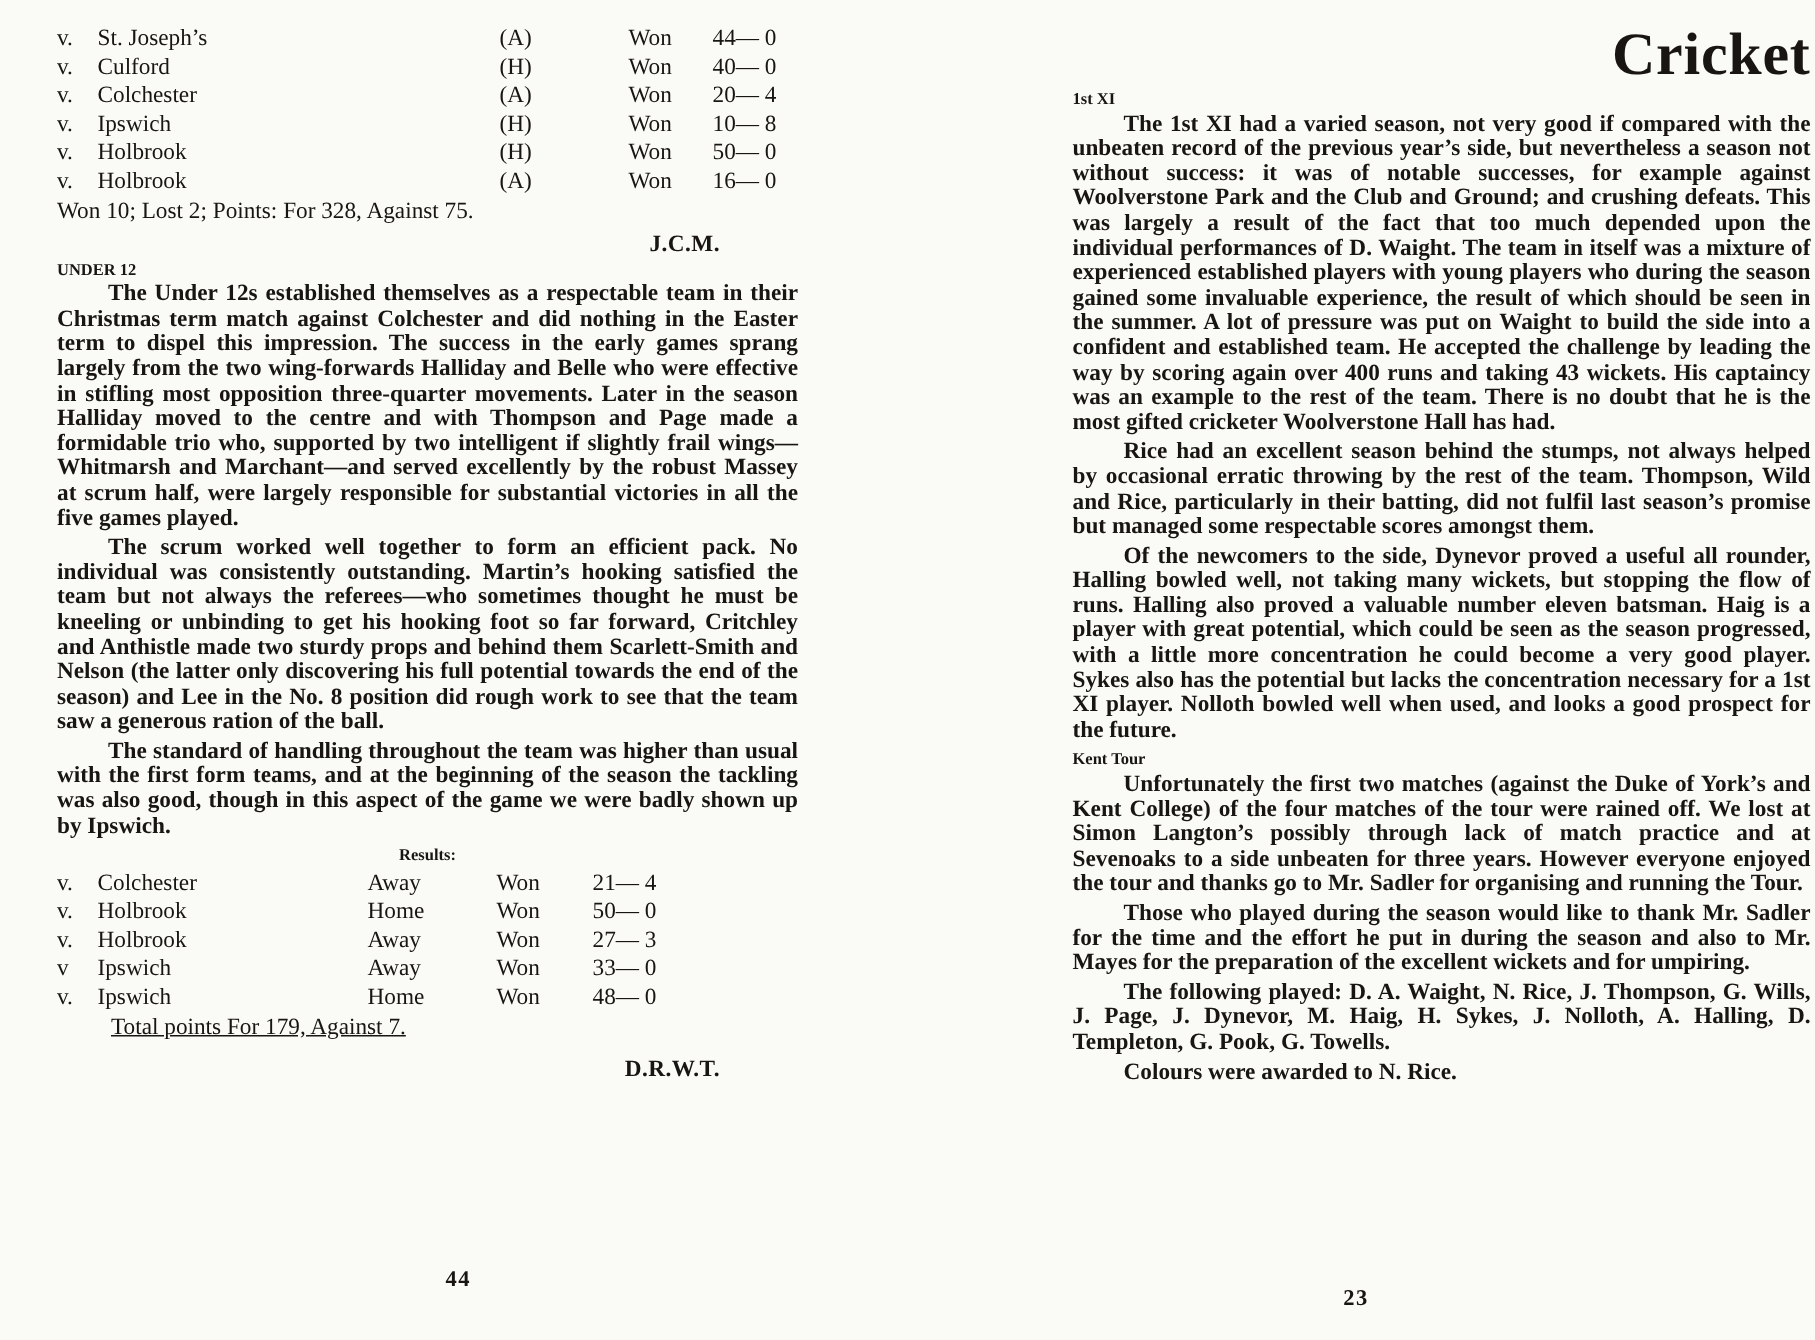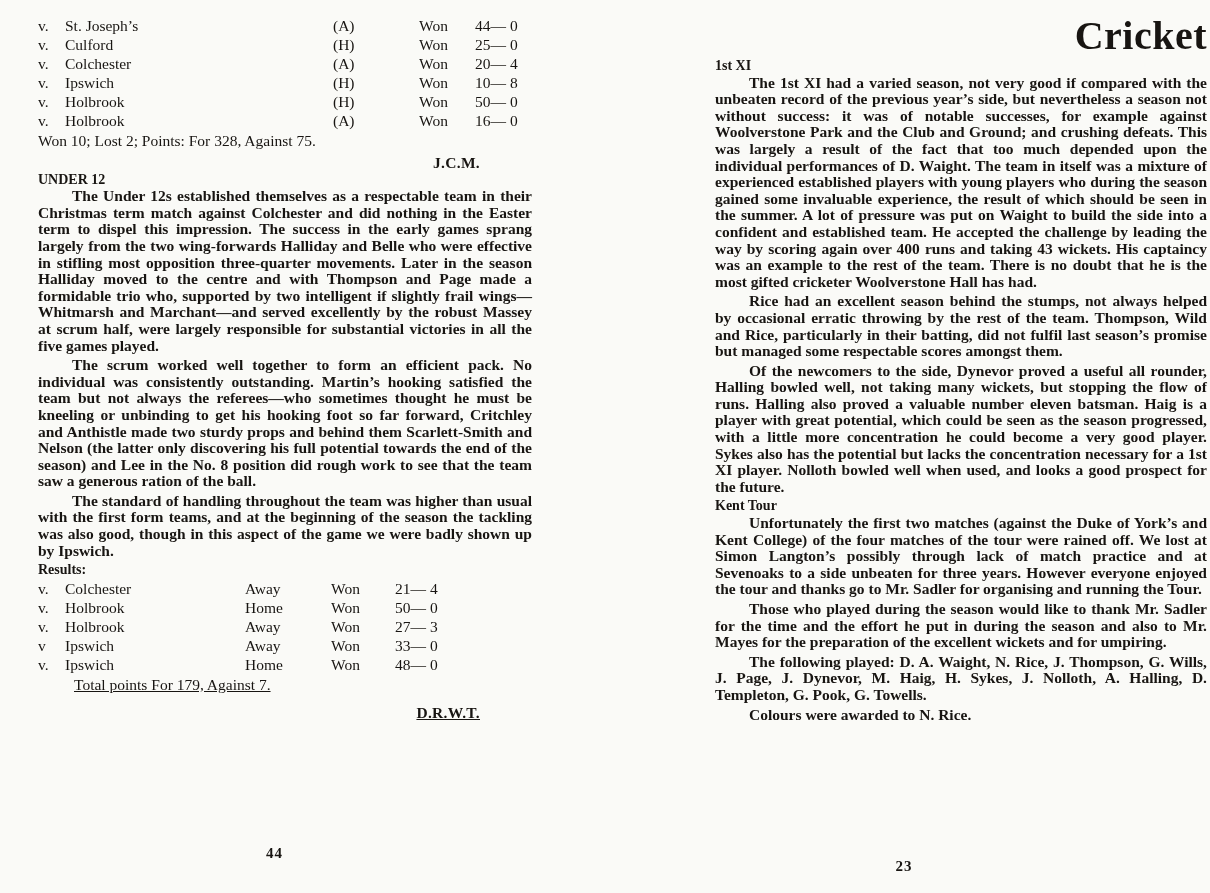--- a/index.html
+++ b/index.html
@@ -105,7 +105,7 @@
         <span>Culford</span>
         <span>(H)</span>
         <span>Won</span>
-        <span class="c-score">25— 0</span>
+        <span class="c-score">40— 0</span>
       </div>
       <div class="trow">
         <span>v.</span>

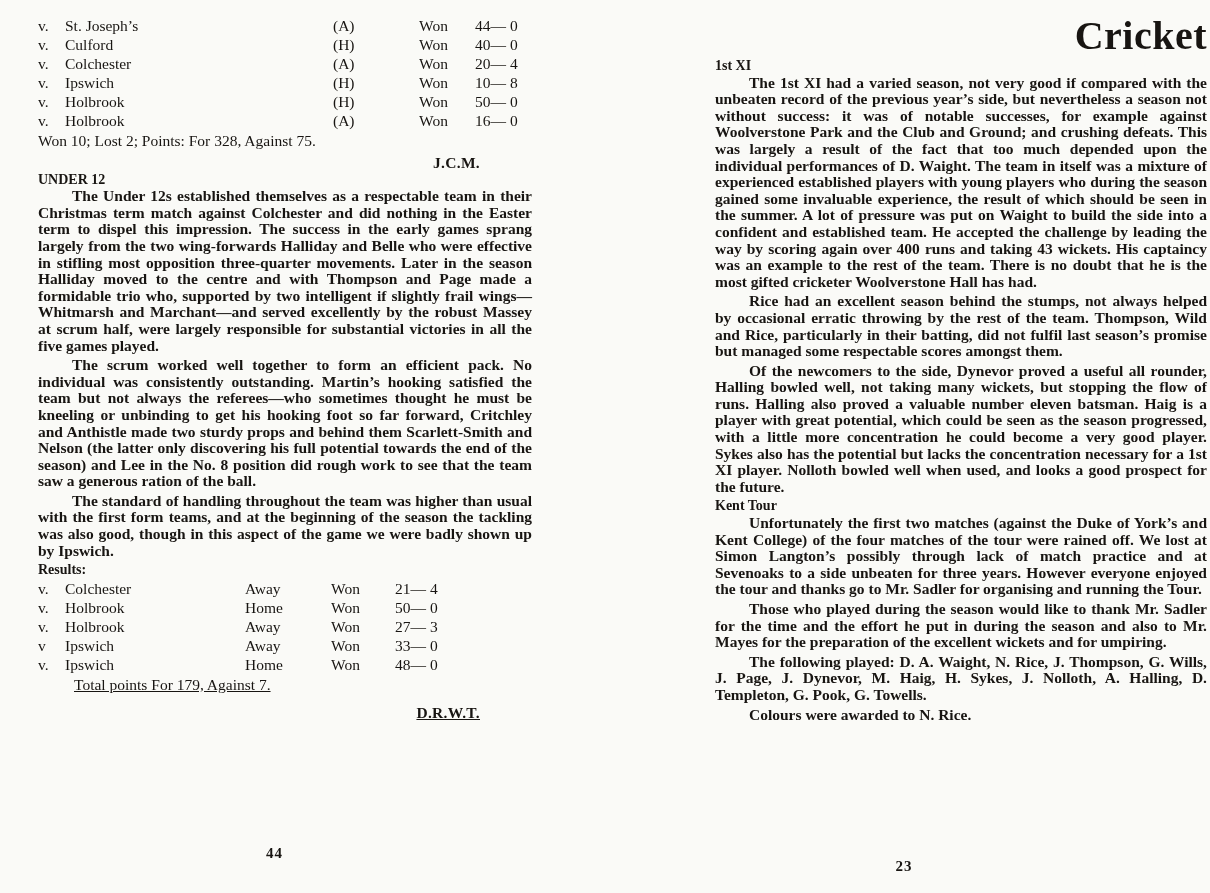--- a/index.html
+++ b/index.html
@@ -53,7 +53,7 @@
   }
   h3.shead {
     margin: 0;
-    font-size: 14px;
+    font-size: 11px;
     font-weight: bold;
   }
   .h-under12 { margin: 25px 0 7px 0; }

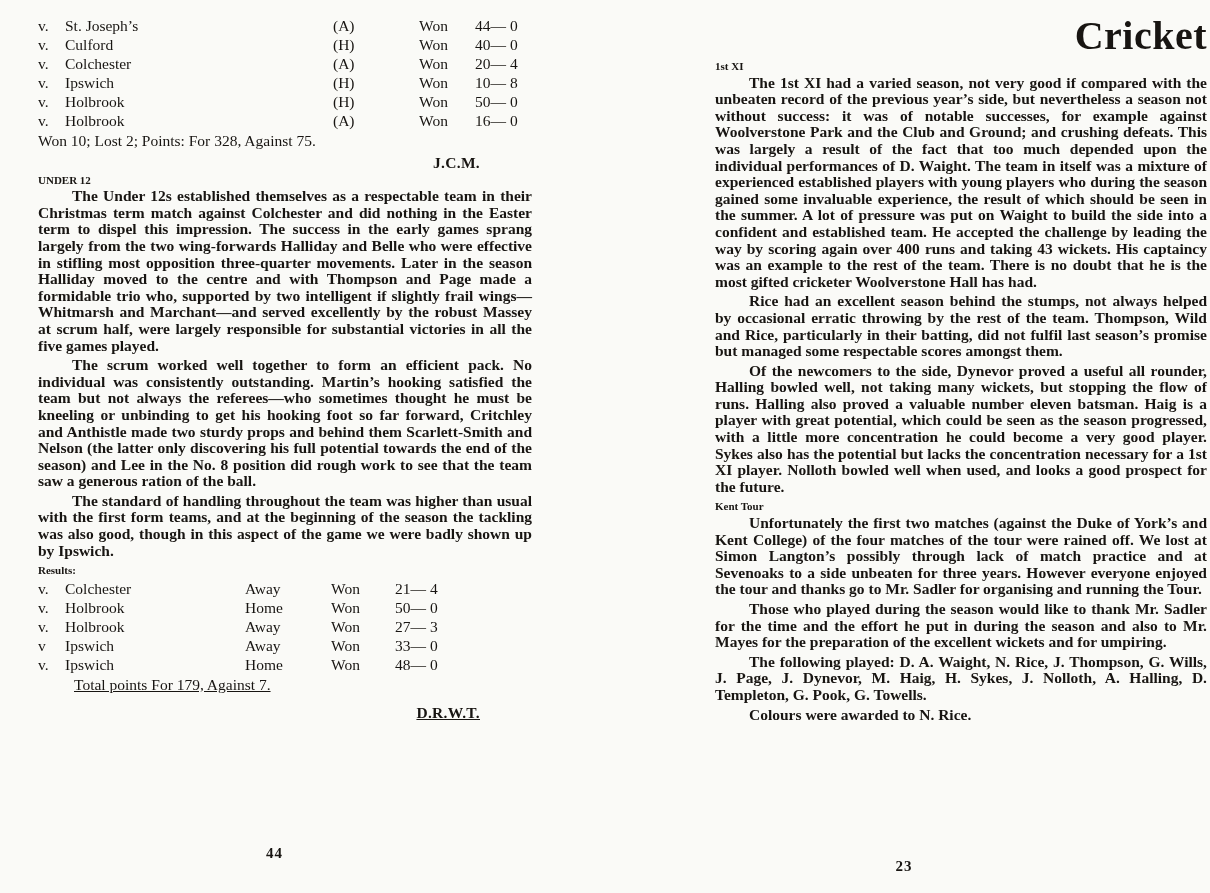--- a/index.html
+++ b/index.html
@@ -59,7 +59,7 @@
   .h-under12 { margin: 25px 0 7px 0; }
   .h-1stxi   { margin: 14px 0 5px 0; }
   .h-kent    { margin: 1px 0 1px 0; }
-  .h-results { margin: 2px 0 0 0; }
+  .h-results { margin: 2px 0 0 0; text-align: center; }
 
   p.para {
     margin: 0 0 3px 0;

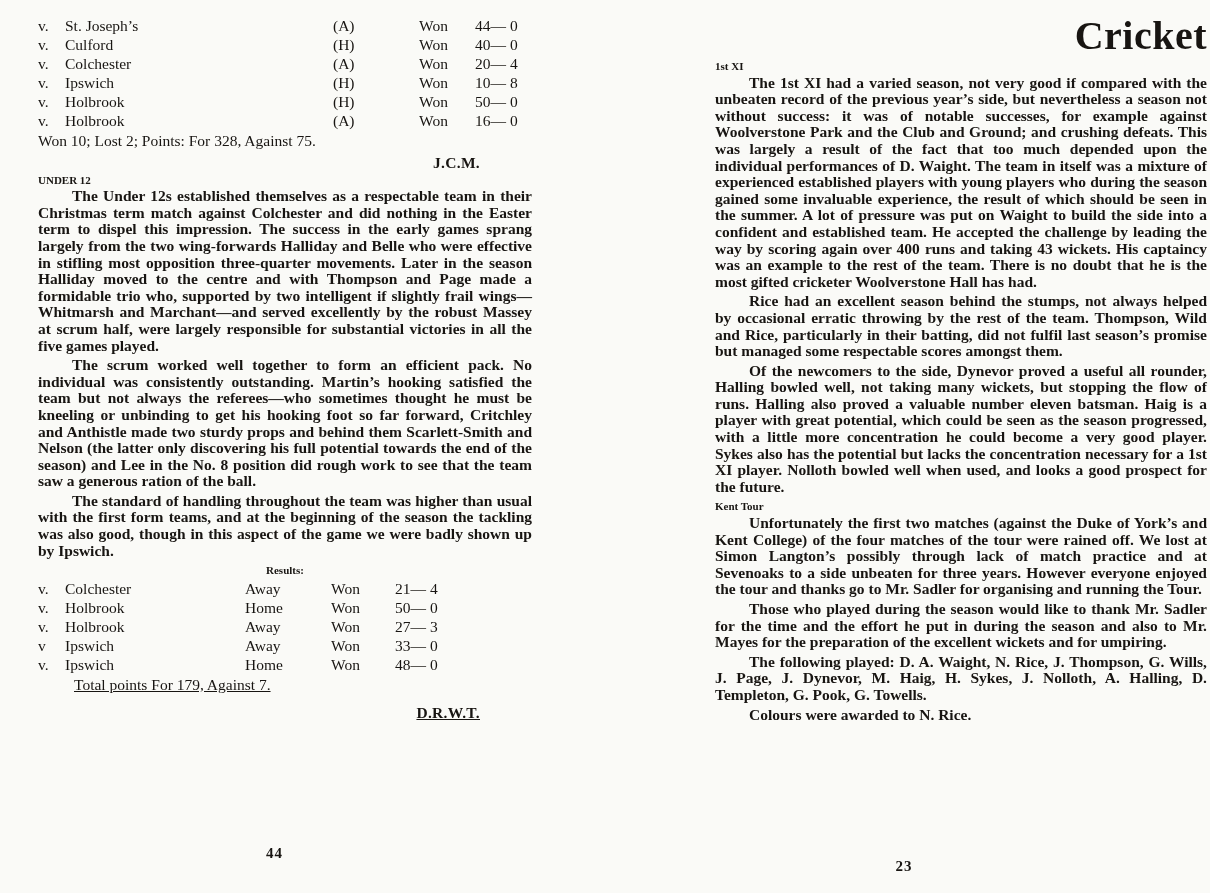--- a/index.html
+++ b/index.html
@@ -41,7 +41,7 @@
     font-weight: bold;
     letter-spacing: 0.3px;
   }
-  .sig2 { margin-top: 11px; text-decoration: underline; }
+  .sig2 { margin-top: 11px; }
 
   h1.title {
     margin: 0;

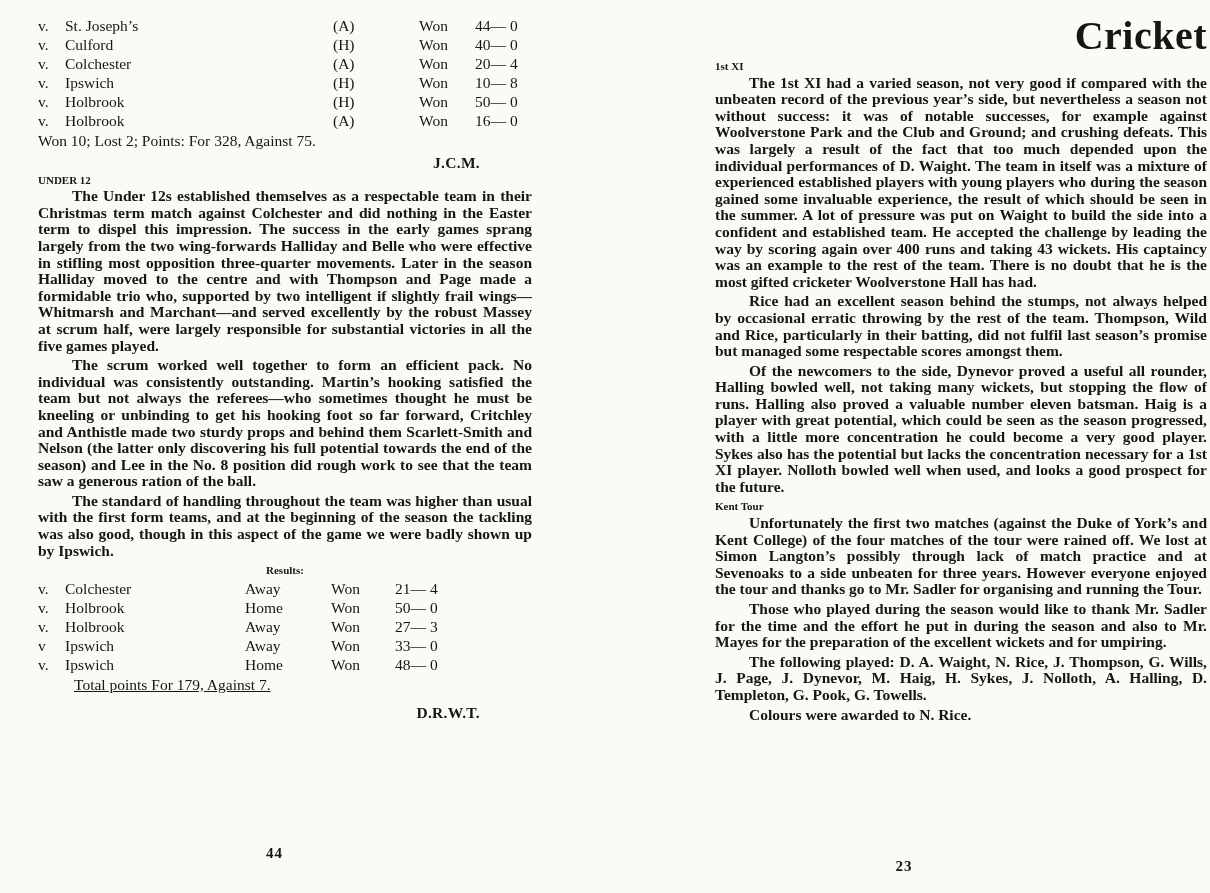--- a/index.html
+++ b/index.html
@@ -82,7 +82,7 @@
     font-weight: bold;
     letter-spacing: 1px;
   }
-  .pn-left  { left: 266px; top: 845px; width: 48px; text-align: left; }
+  .pn-left  { left: 266px; top: 845px; width: 48px; text-align: right; }
   .pn-right { left: 880px; top: 858px; width: 48px; text-align: center; }
 </style>
 </head>

